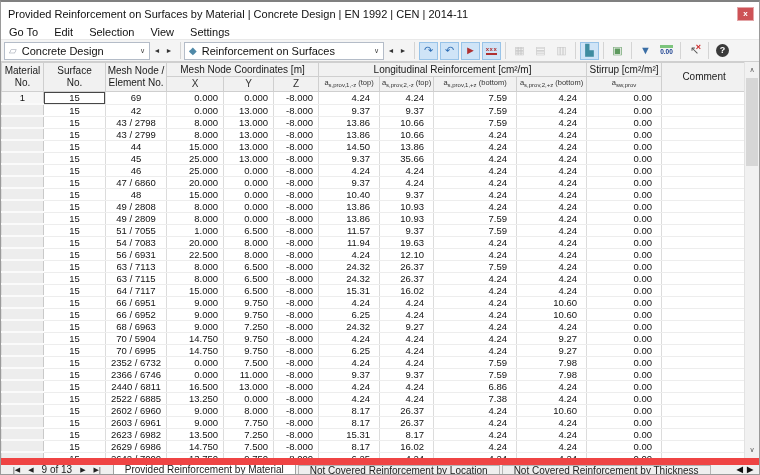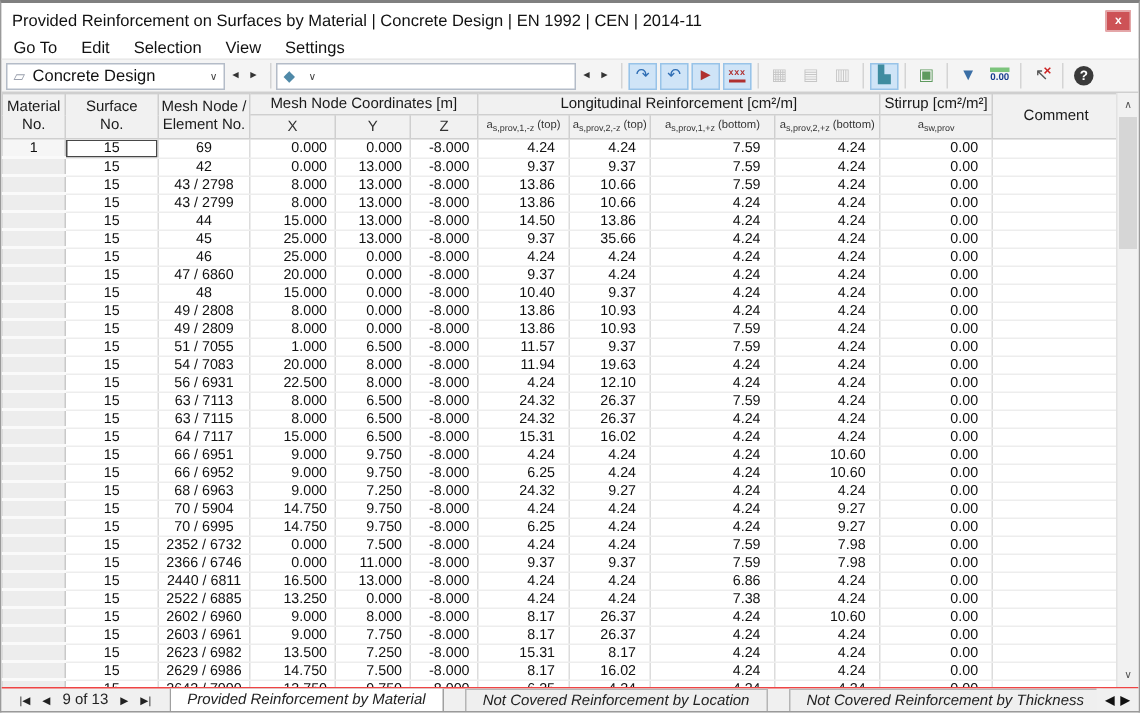--- a/index.html
+++ b/index.html
@@ -133,6 +133,7 @@
     <i class="tb-sep" data-name="toolbar-separator"></i>
     <div class="combo" style="width:200px" data-name="result-type-combobox">
       <span class="cicon" style="color:#4f89a8" data-name="surface-result-icon">◆</span>
+      <span class="clbl" data-name="result-type-value">Reinforcement on Surfaces</span>
       <span class="chev" data-name="chevron-down-icon">∨</span>
     </div>
     <div class="combo-nav" data-name="result-type-nav">

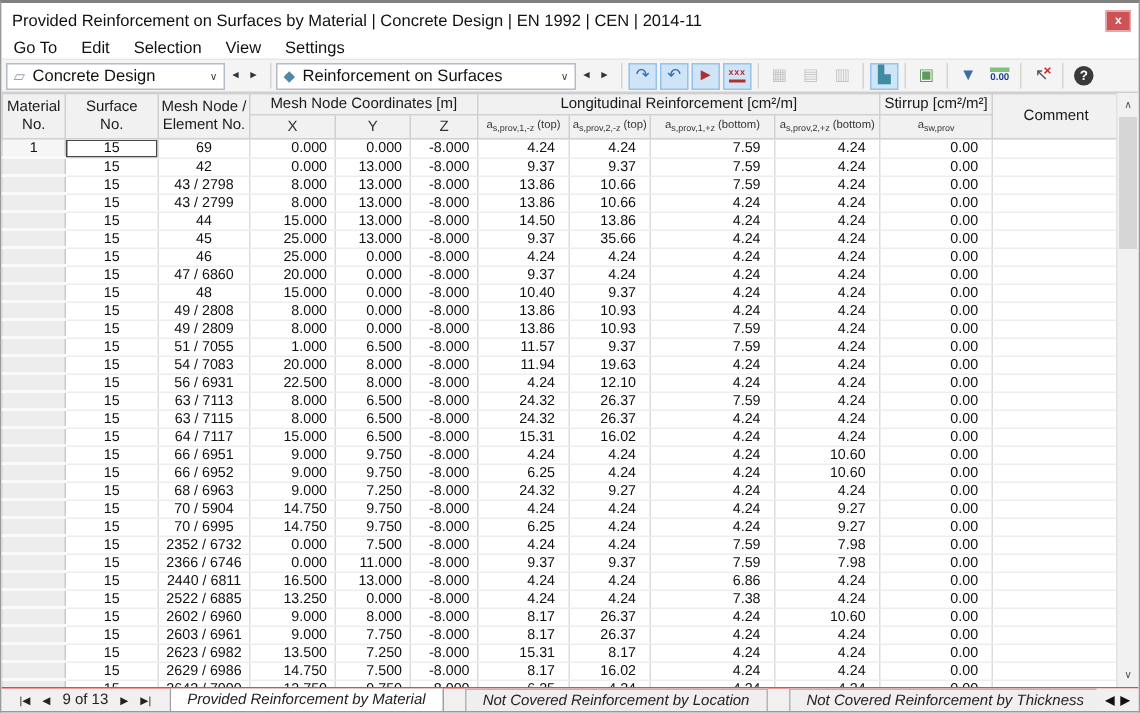--- a/index.html
+++ b/index.html
@@ -87,7 +87,7 @@
 
   
   .tabbar { height:16px; flex:0 0 16px; background:#f0f0f0;
-    border-top:1px solid #ef4444; display:flex; align-items:stretch;
+    border-top:7px solid #ef4444; display:flex; align-items:stretch;
     font-size:10px; color:#222; position:relative; }
   .pager { display:flex; align-items:center; gap:8px; padding:0 12px; flex:0 0 auto; }
   .pgbtn { font-size:7px; color:#222; white-space:nowrap; }

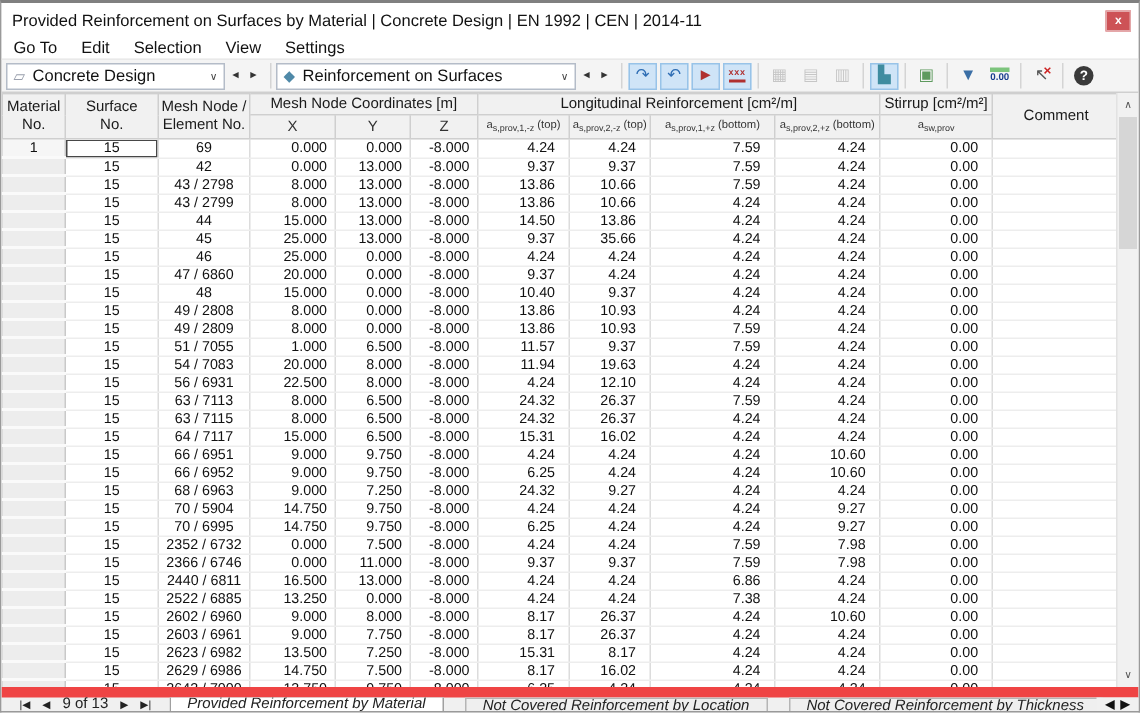--- a/index.html
+++ b/index.html
@@ -95,7 +95,7 @@
   .tabstrip { display:flex; align-items:stretch; overflow:hidden; flex:1; }
   .tab { display:flex; align-items:center; padding:0 11px; white-space:nowrap;
     background:#efefef; border:1px solid #b5b5b5; border-bottom:none;
-    margin-right:14px; font-size:10px;font-style:italic; }
+    margin-right:2px; font-size:10px; }
   .tab.active { background:#fff; margin-top:-1px; border-color:#a0a0a0; }
   .tabscroll { position:absolute; right:0; top:0; bottom:0; width:28px;
     background:#f0f0f0; display:flex; align-items:center; justify-content:center;

